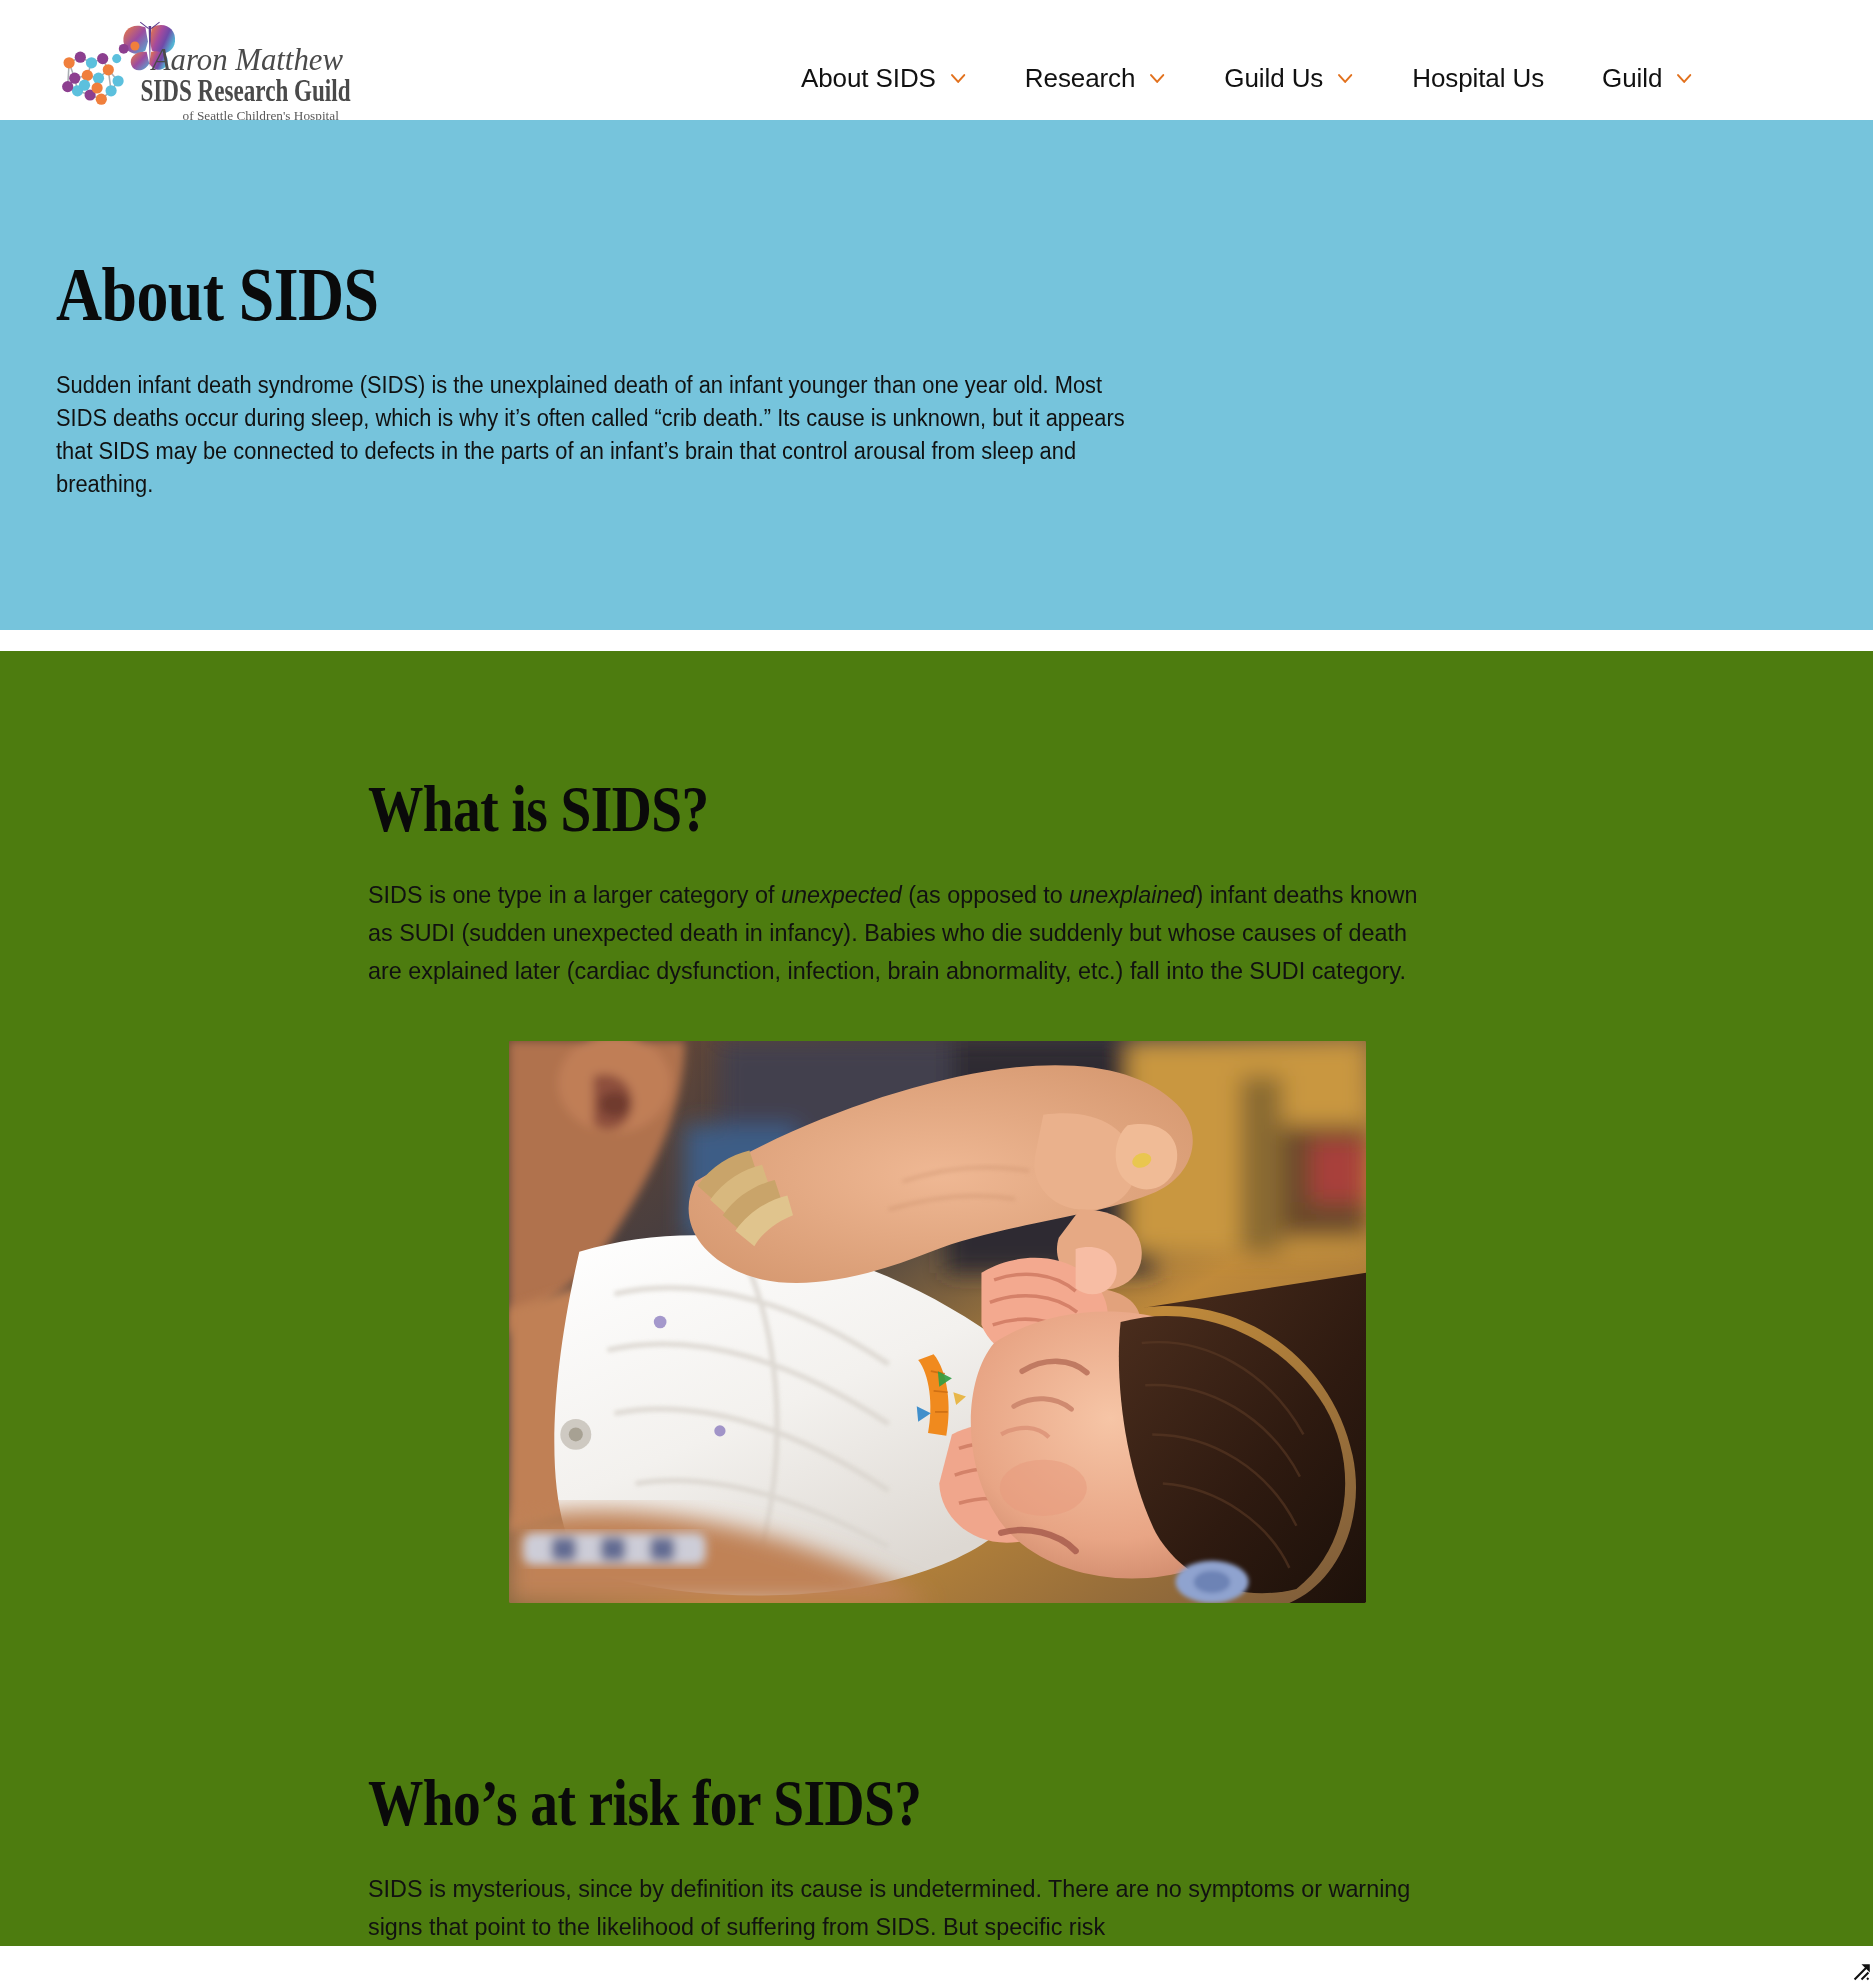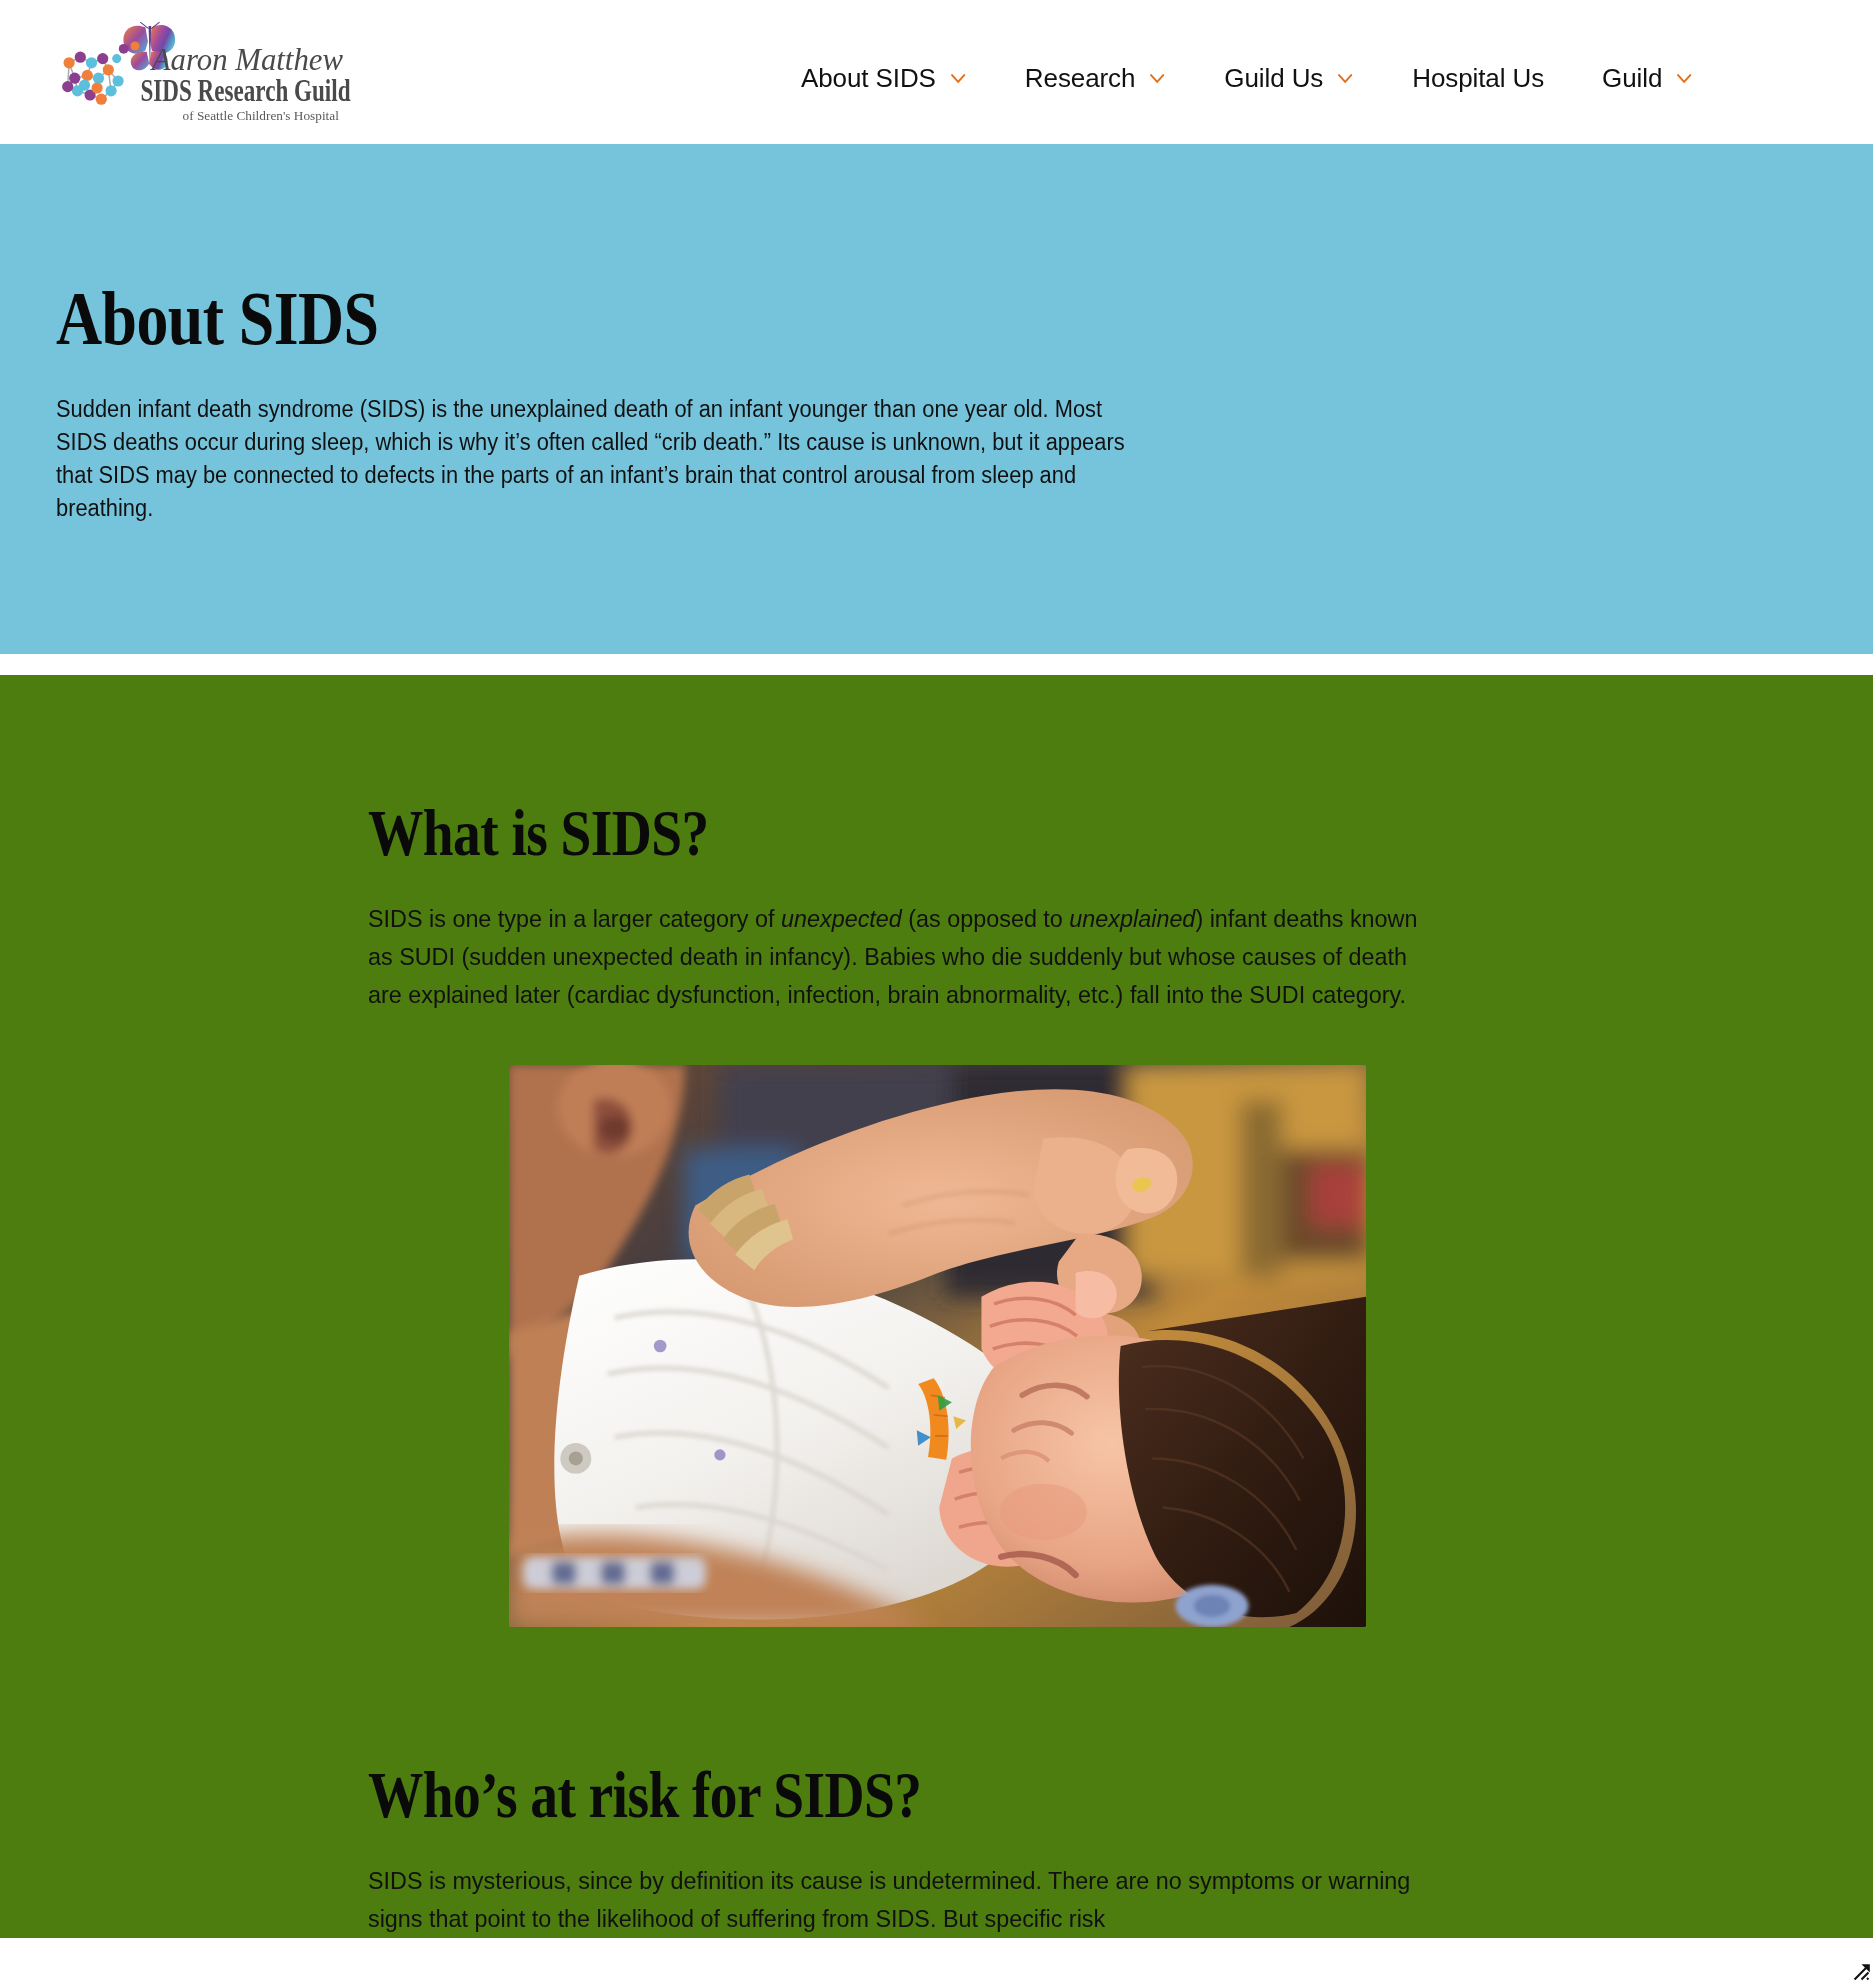--- a/index.html
+++ b/index.html
@@ -17,7 +17,7 @@
 
   
   .site-header {
-    height: 144px;
+    height: 120px;
     background: #ffffff;
     display: flex;
     align-items: center;

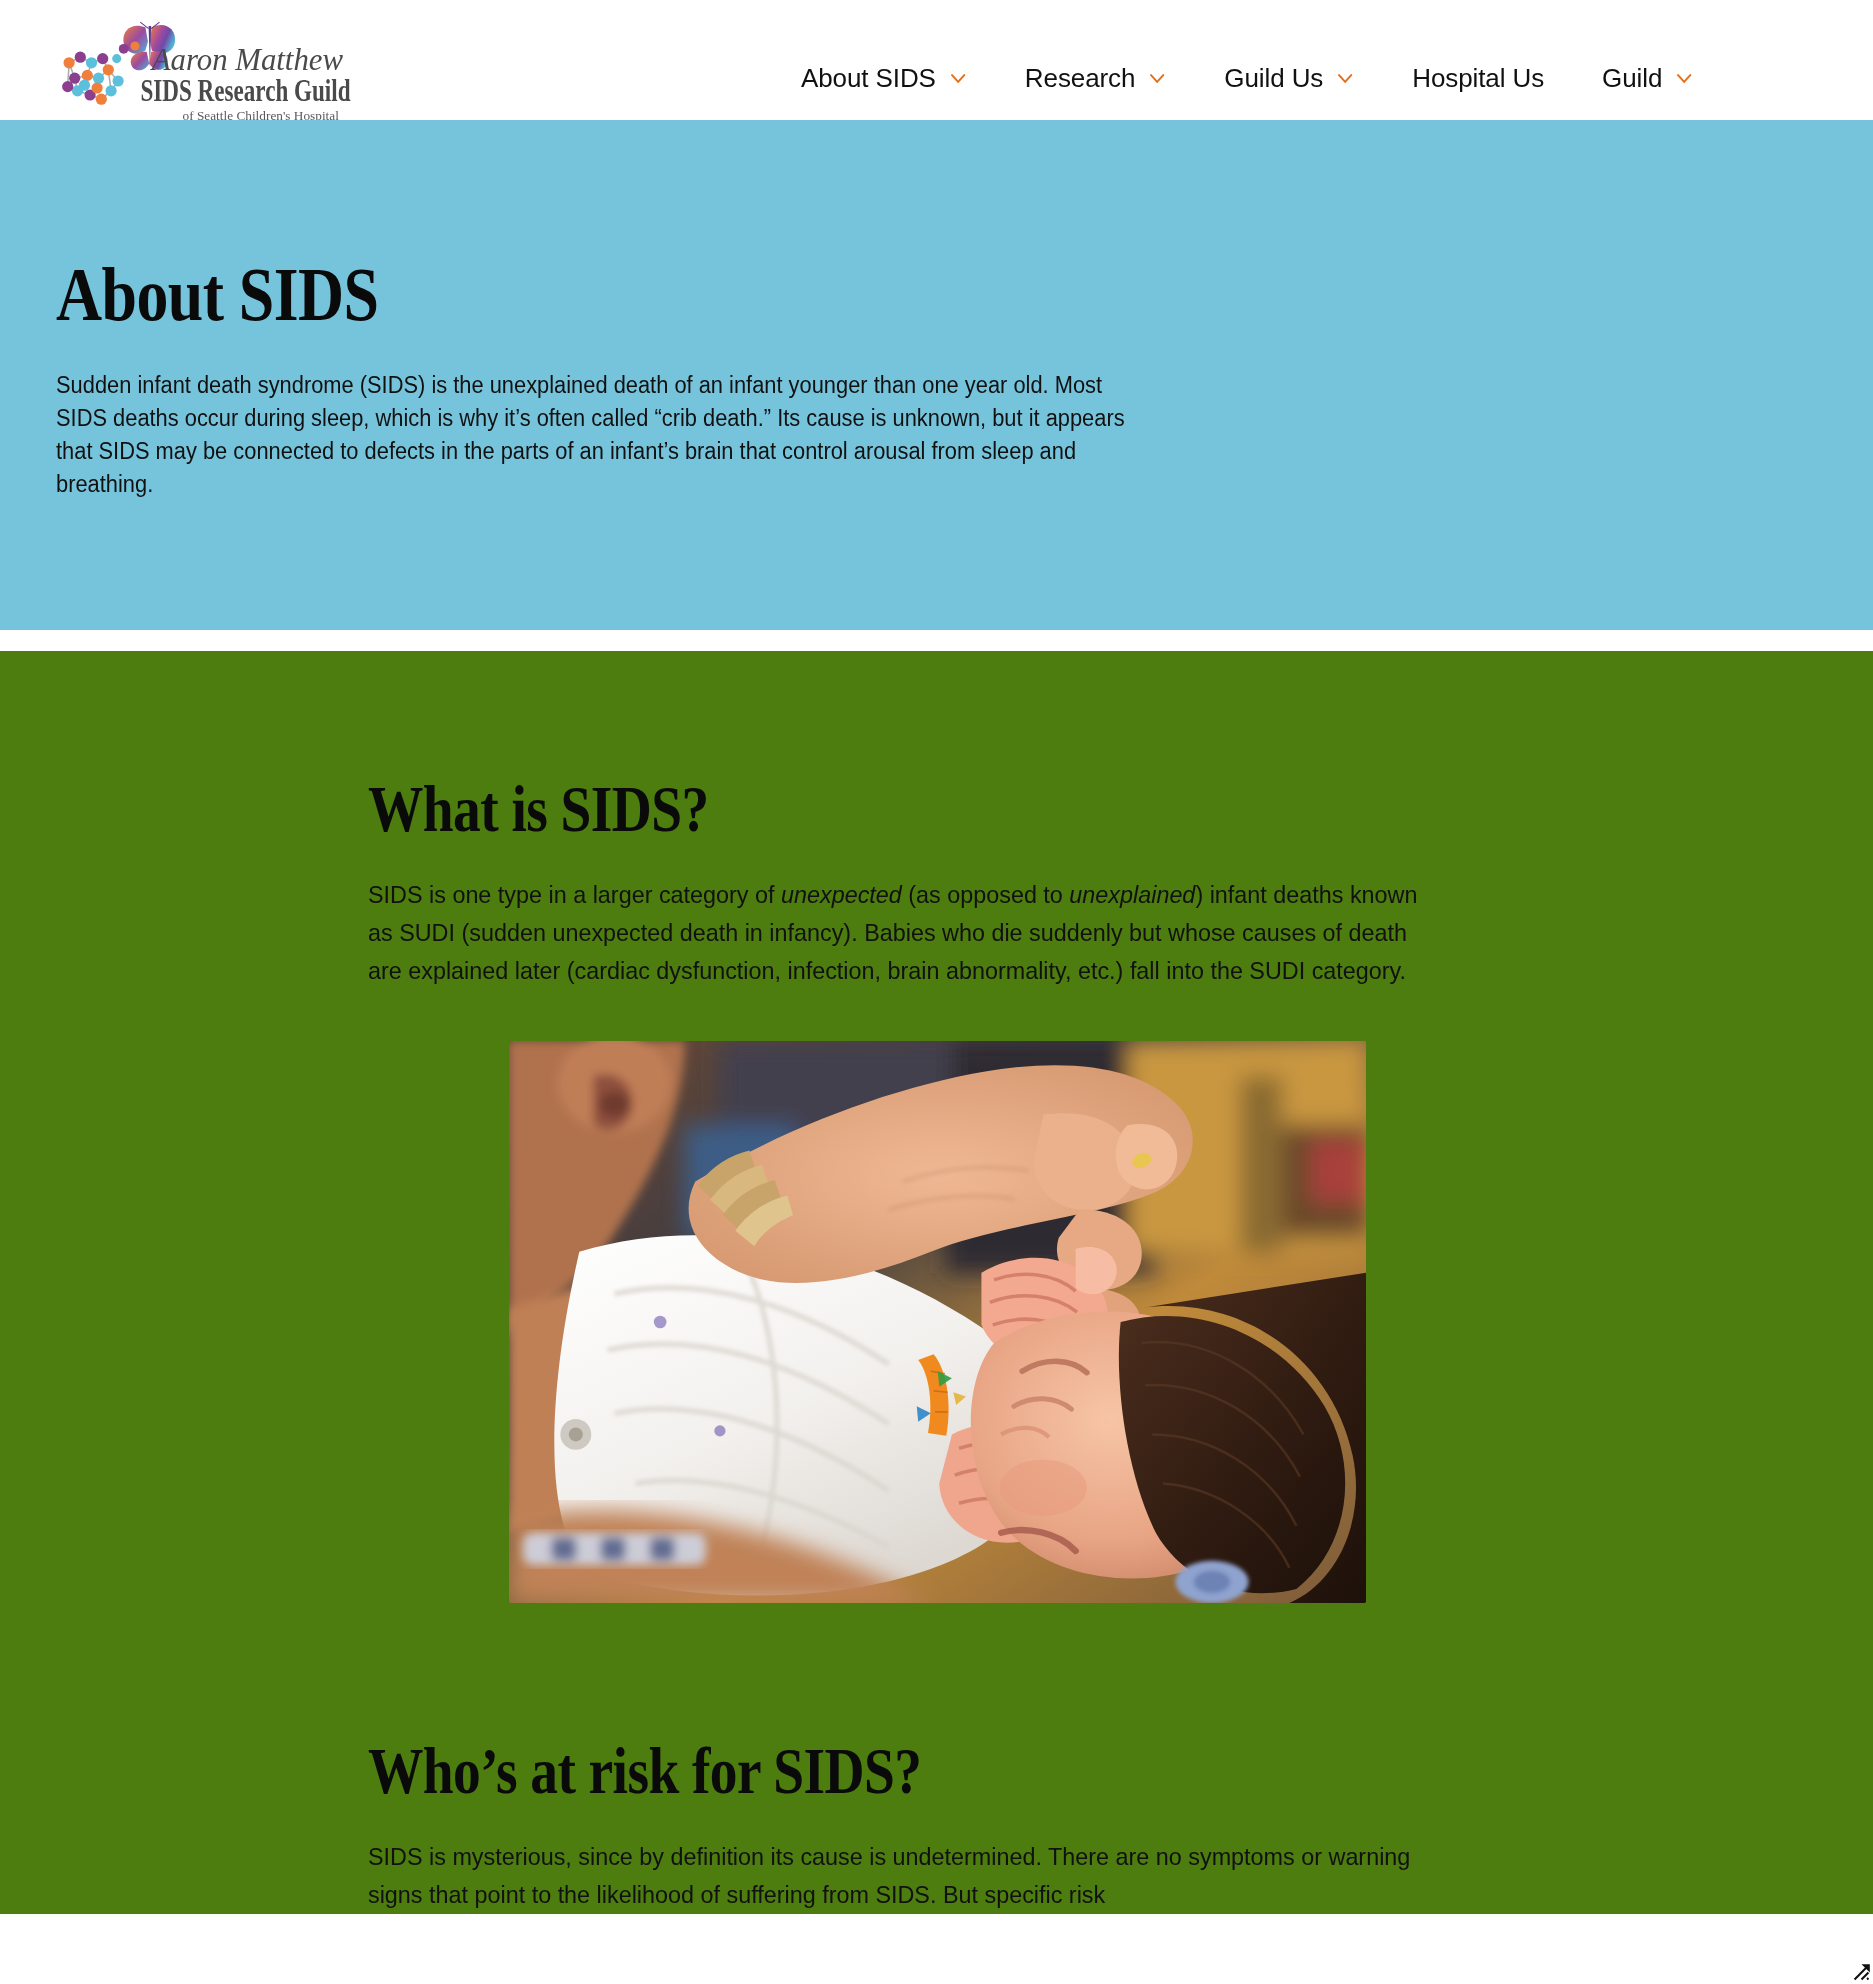--- a/index.html
+++ b/index.html
@@ -476,7 +476,7 @@
   </section>
 
   <section class="section">
-    <div style="padding-top:135px;">
+    <div style="padding-top:135px;margin-top:32px;">
       <h2 class="sec-heading">Who’s at risk for SIDS?</h2>
     </div>
     <p class="sec-para" style="margin-top:34px; width:1125px;">SIDS is mysterious, since by definition its cause is undetermined. There are no symptoms or warning signs that point to the likelihood of suffering from SIDS. But specific risk</p>

